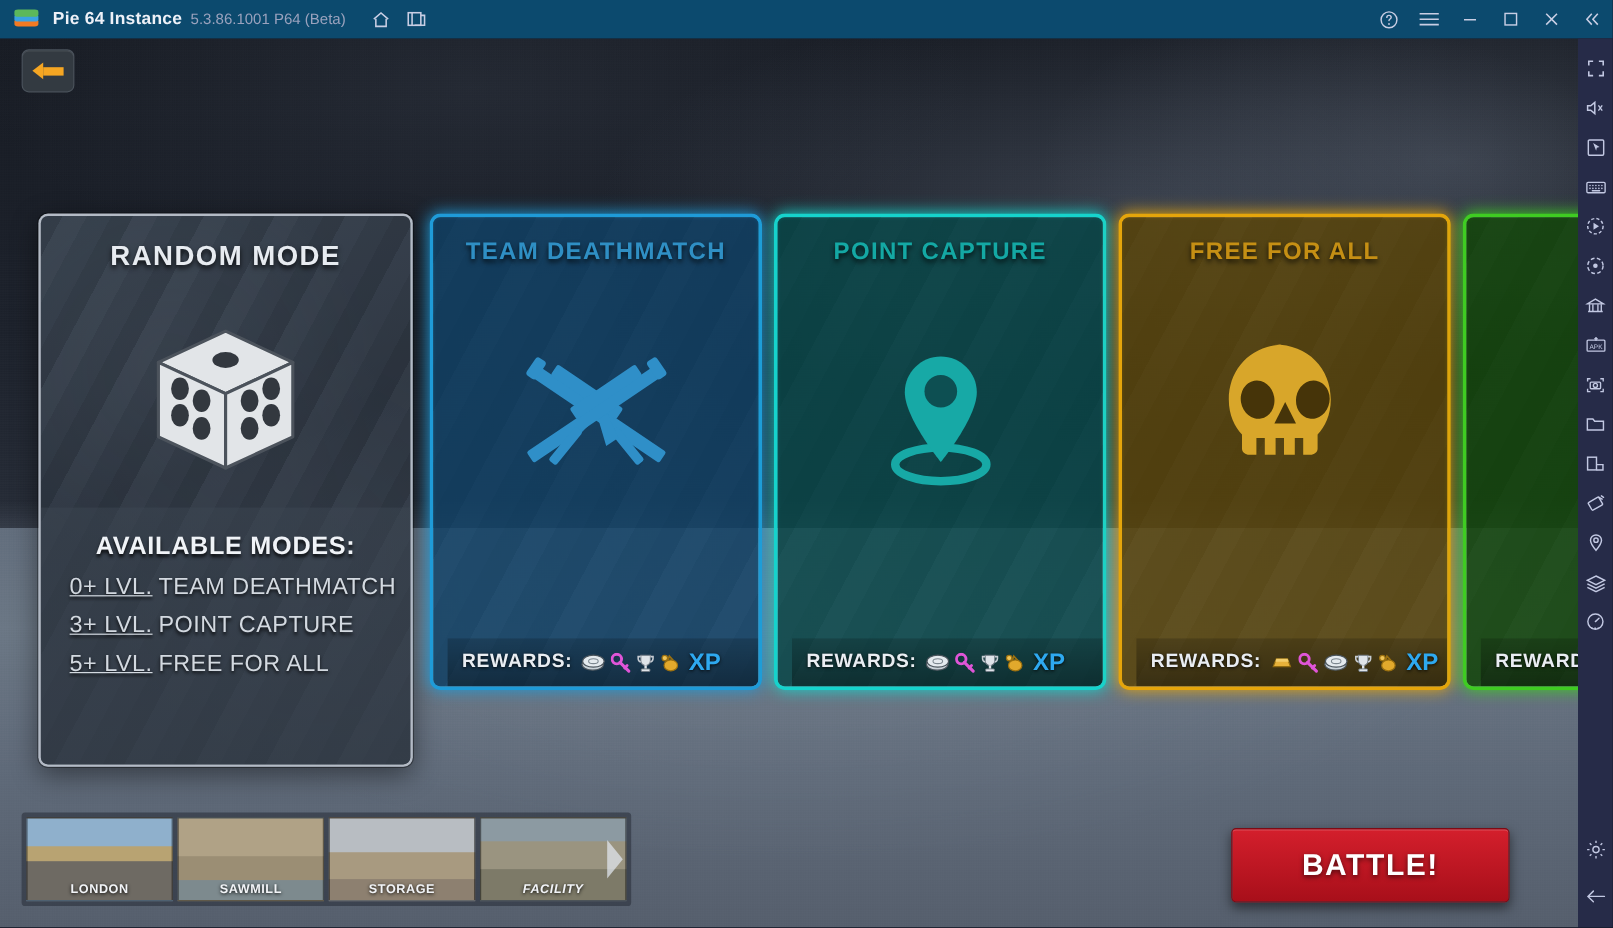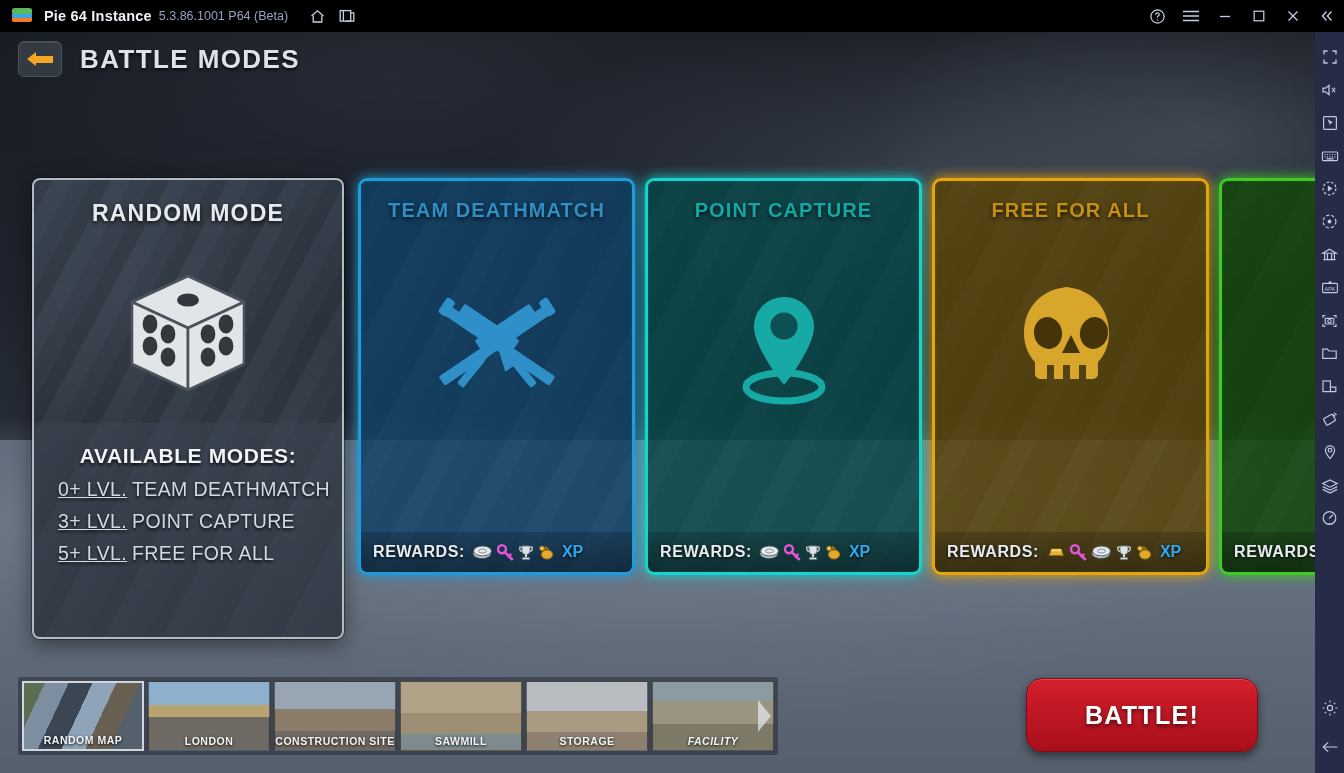--- a/index.html
+++ b/index.html
@@ -10,7 +10,7 @@
   #app { position:relative; width:1344px; height:773px; }
 
   #titlebar { position:absolute; top:0; left:0; width:1344px; height:32px;
-              background:#000000; display:flex; align-items:center; z-index:40; }
+              background:#0c4a6e; display:flex; align-items:center; z-index:40; }
   .tb-logo { margin-left:12px; width:20px; height:20px; position:relative; }
   .tb-logo i { position:absolute; left:0; width:20px; height:6px; border-radius:3px/2px; display:block; }
   .tb-logo i:nth-child(1){ top:10px; background:#f27a22; }

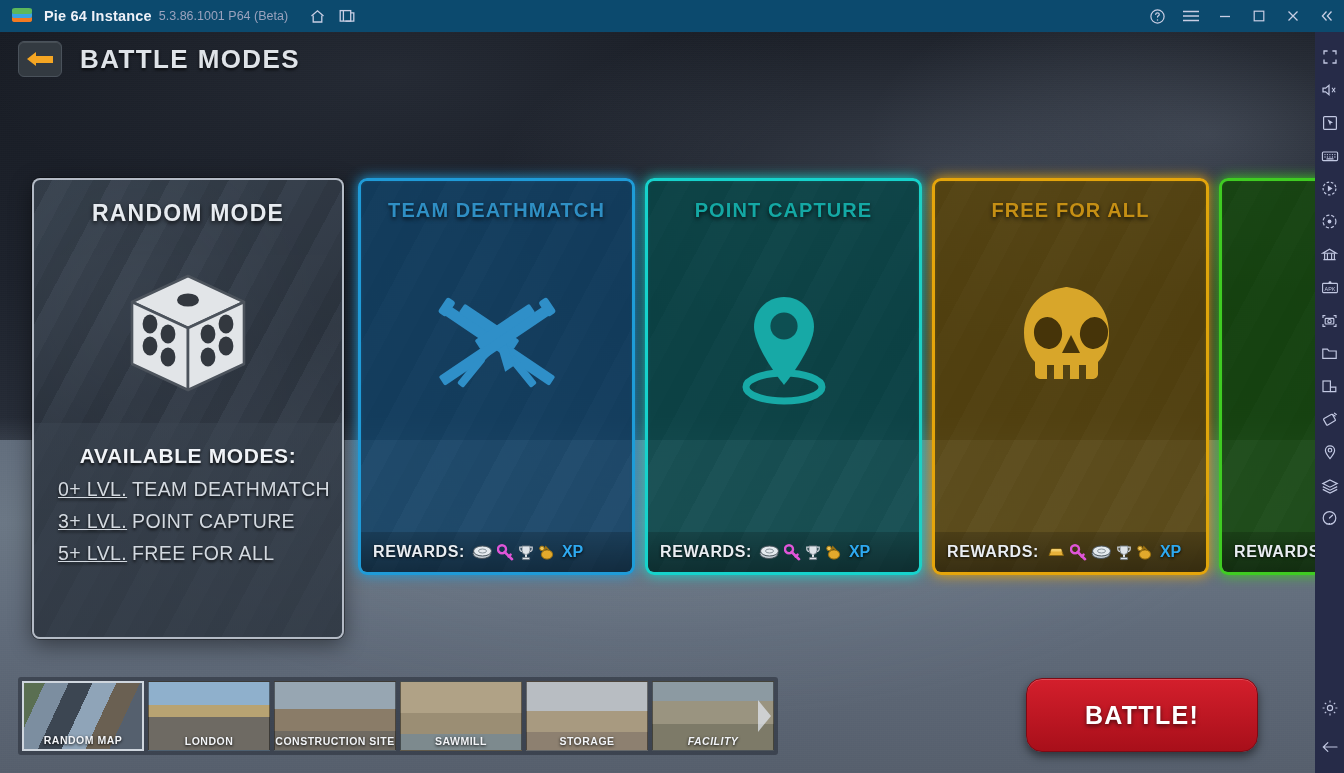--- a/index.html
+++ b/index.html
@@ -320,7 +320,6 @@
       <div id="back-btn">
         <div class="arrow-l"></div>
       </div>
-      <div id="page-title">BATTLE MODES</div>
     </div>
 
     <div id="cards">

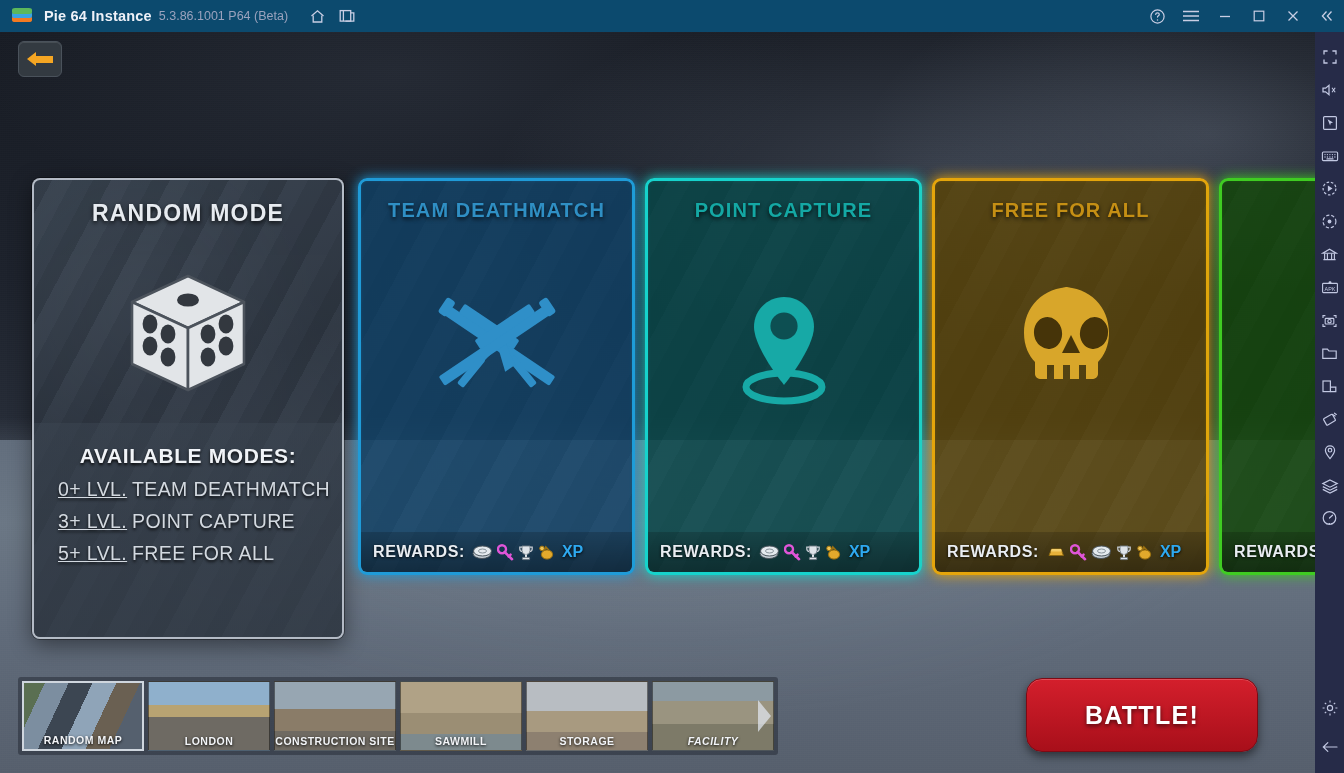--- a/index.html
+++ b/index.html
@@ -108,7 +108,7 @@
               text-shadow:0 2px 4px rgba(0,0,0,.75); }
   .mc-icon { position:absolute; top:0; left:0; right:0; bottom:60px;
              display:flex; align-items:center; justify-content:center; }
-  .mc-rewards { position:absolute; left:0; right:0; bottom:0; height:40px;
+  .mc-rewards { position:absolute; left:12px; right:0; bottom:0; height:40px;
                 display:flex; align-items:center; padding-left:12px;
                 background:linear-gradient(rgba(0,0,0,.18), rgba(0,0,0,.40)); }
   .rw-label { color:#e9edf2; font-size:16px; font-weight:bold; letter-spacing:.6px;

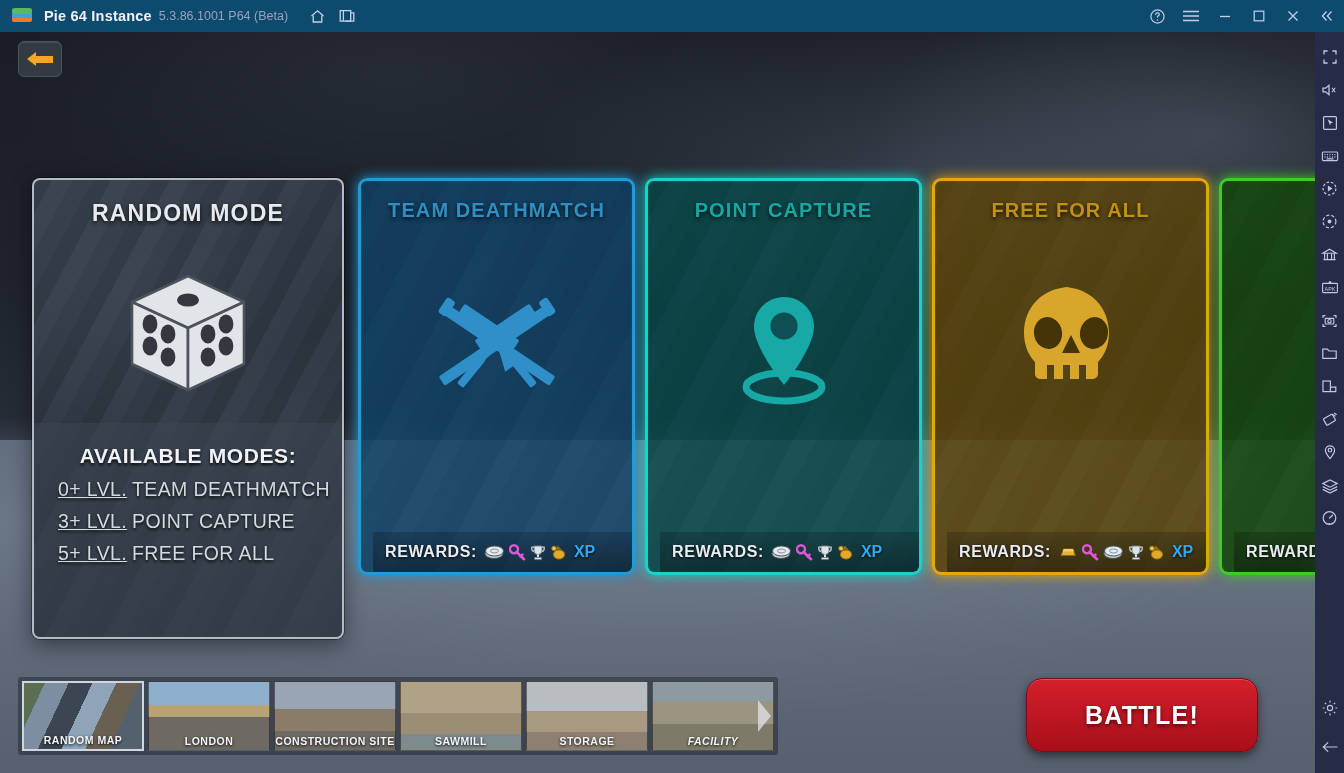--- a/index.html
+++ b/index.html
@@ -114,7 +114,7 @@
   .rw-label { color:#e9edf2; font-size:16px; font-weight:bold; letter-spacing:.6px;
               text-shadow:0 1px 3px rgba(0,0,0,.9); margin-right:7px; }
   .rw-ico { margin-right:4px; display:flex; align-items:center; }
-  .rw-xp { color:#2ea9f0; font-size:16px; font-weight:bold; margin-left:3px;
+  .rw-xp { color:#2ea9f0; font-size:20px; font-weight:bold; margin-left:3px;
            text-shadow:0 1px 3px rgba(0,0,0,.9); }
 
   

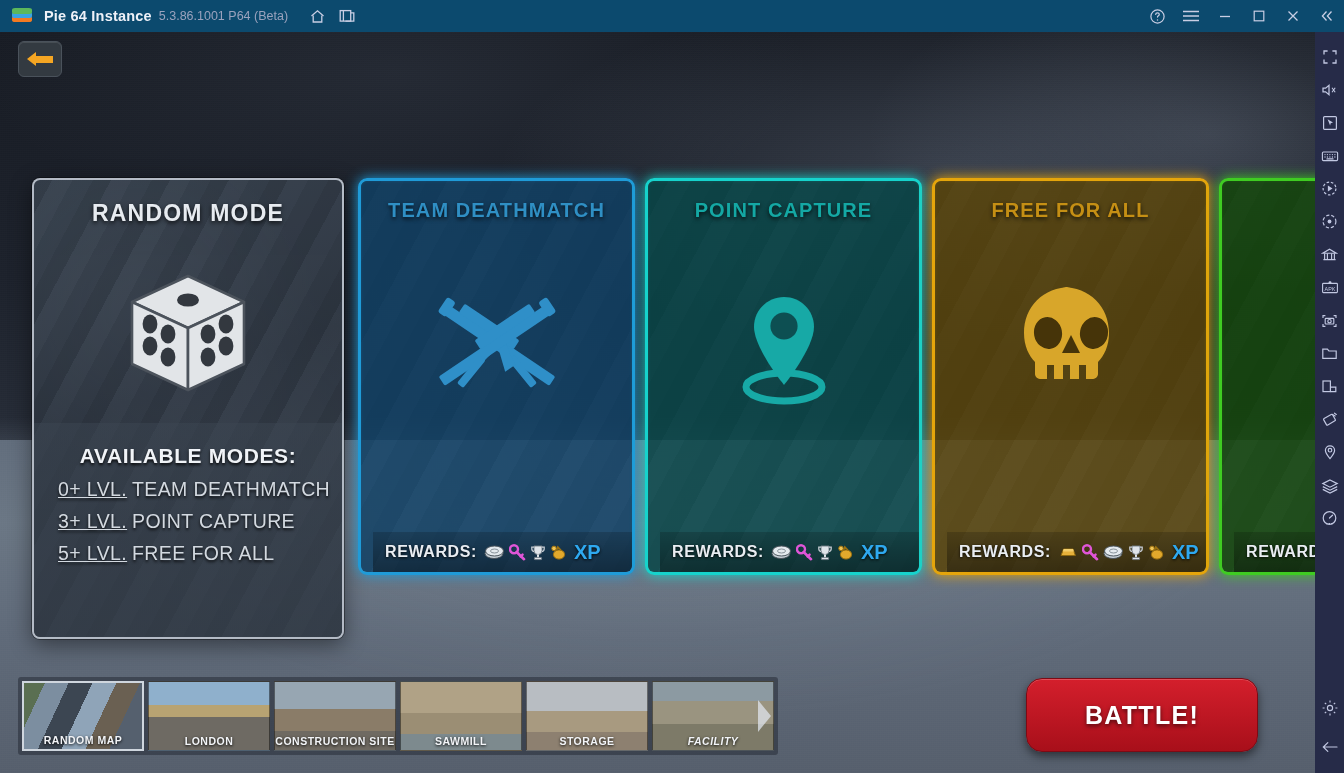--- a/index.html
+++ b/index.html
@@ -131,8 +131,8 @@
                    width:0; height:0; border-top:16px solid transparent;
                    border-bottom:16px solid transparent; border-left:13px solid rgba(226,232,240,.72); }
 
-  #battle-btn { position:absolute; right:57px; bottom:21px; width:232px; height:74px;
-                border-radius:16px; background:linear-gradient(#e02232, #b5101d);
+  #battle-btn { position:absolute; right:57px; bottom:21px; width:232px; height:62px;
+                border-radius:4px; background:linear-gradient(#e02232, #b5101d);
                 border:1px solid #7d0a14; display:flex; align-items:center; justify-content:center;
                 box-shadow:0 4px 10px rgba(0,0,0,.5), inset 0 1px 0 rgba(255,255,255,.22); z-index:12; }
   #battle-label { color:#fff; font-size:25px; font-weight:bold; letter-spacing:1.3px;

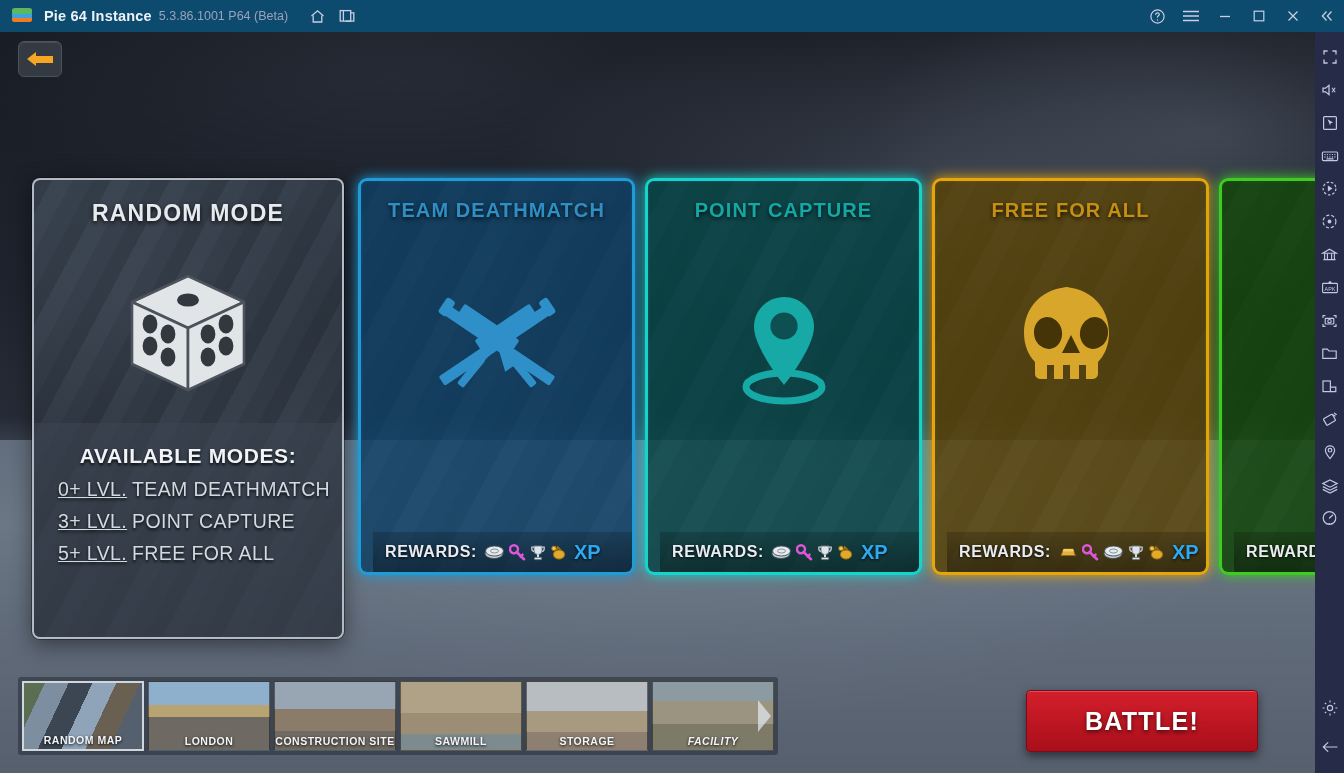--- a/index.html
+++ b/index.html
@@ -541,9 +541,6 @@
     </div>
 
     <div id="maps">
-      <div class="map selected" style="background:linear-gradient(115deg,#5a6f52 0 14%,#7c8ea0 14% 30%,#3c4652 30% 46%,#8fa4b8 46% 62%,#6a6052 62% 78%,#55606e 78% 100%)">
-        <div class="map-label">RANDOM MAP</div>
-        </div>
       <div class="map" style="background:linear-gradient(180deg,#8fb0cc 0 34%,#b8a372 34% 52%,#6e6a63 52% 100%)">
         <div class="map-label">LONDON</div>
         </div>

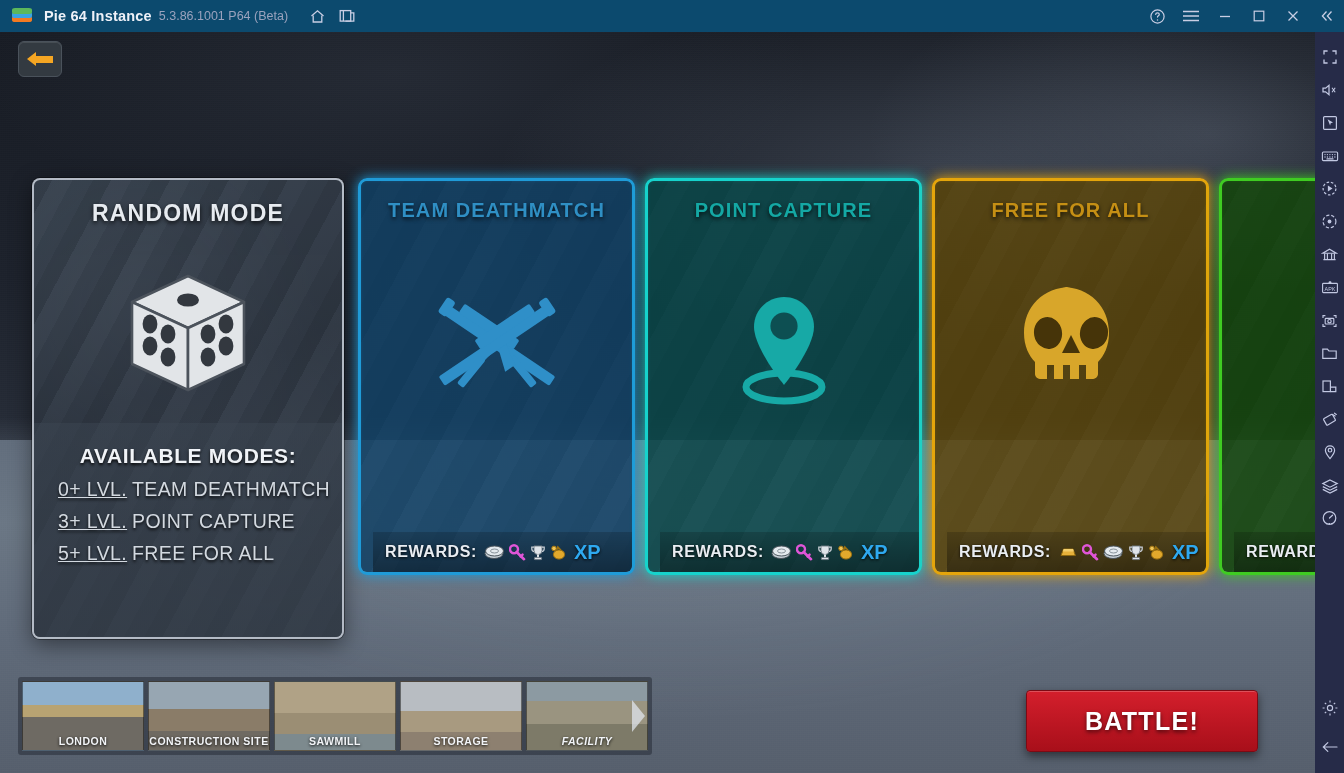--- a/index.html
+++ b/index.html
@@ -544,9 +544,6 @@
       <div class="map" style="background:linear-gradient(180deg,#8fb0cc 0 34%,#b8a372 34% 52%,#6e6a63 52% 100%)">
         <div class="map-label">LONDON</div>
         </div>
-      <div class="map" style="background:linear-gradient(180deg,#97a6b2 0 40%,#8a7c68 40% 72%,#6f6a62 72% 100%)">
-        <div class="map-label">CONSTRUCTION SITE</div>
-        </div>
       <div class="map" style="background:linear-gradient(180deg,#b0a286 0 46%,#9b8e74 46% 76%,#7d8a8e 76% 100%)">
         <div class="map-label">SAWMILL</div>
         </div>

